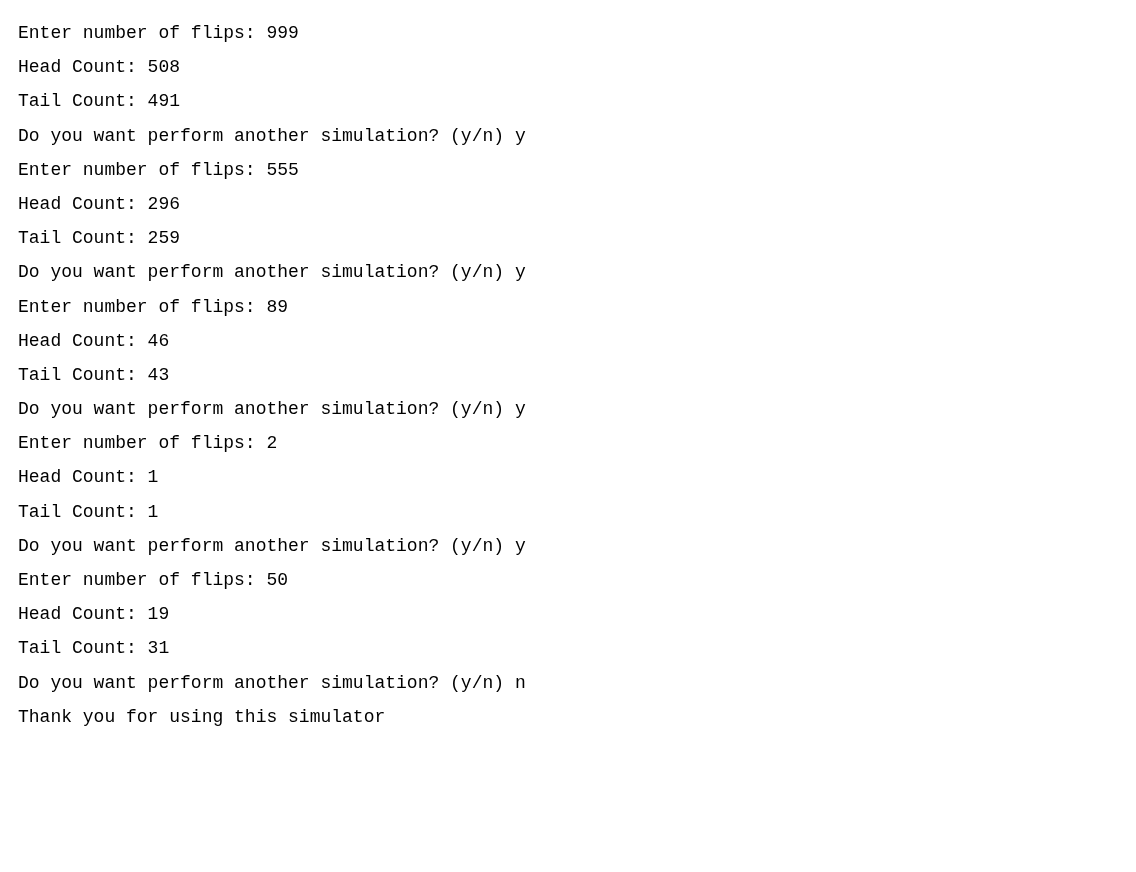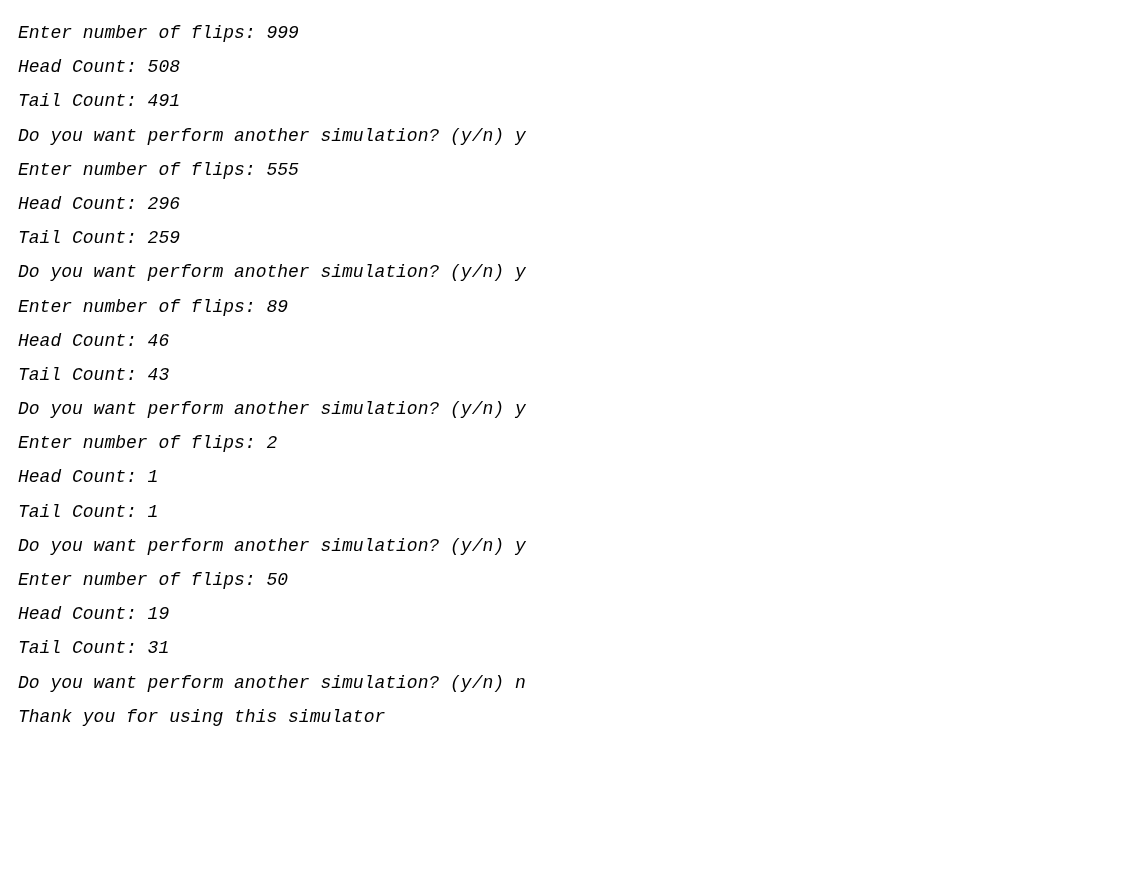--- a/index.html
+++ b/index.html
@@ -21,7 +21,6 @@
 
     .terminal-output {
       white-space: pre;
-      font-style: italic;
     }
   </style>
 </head>

